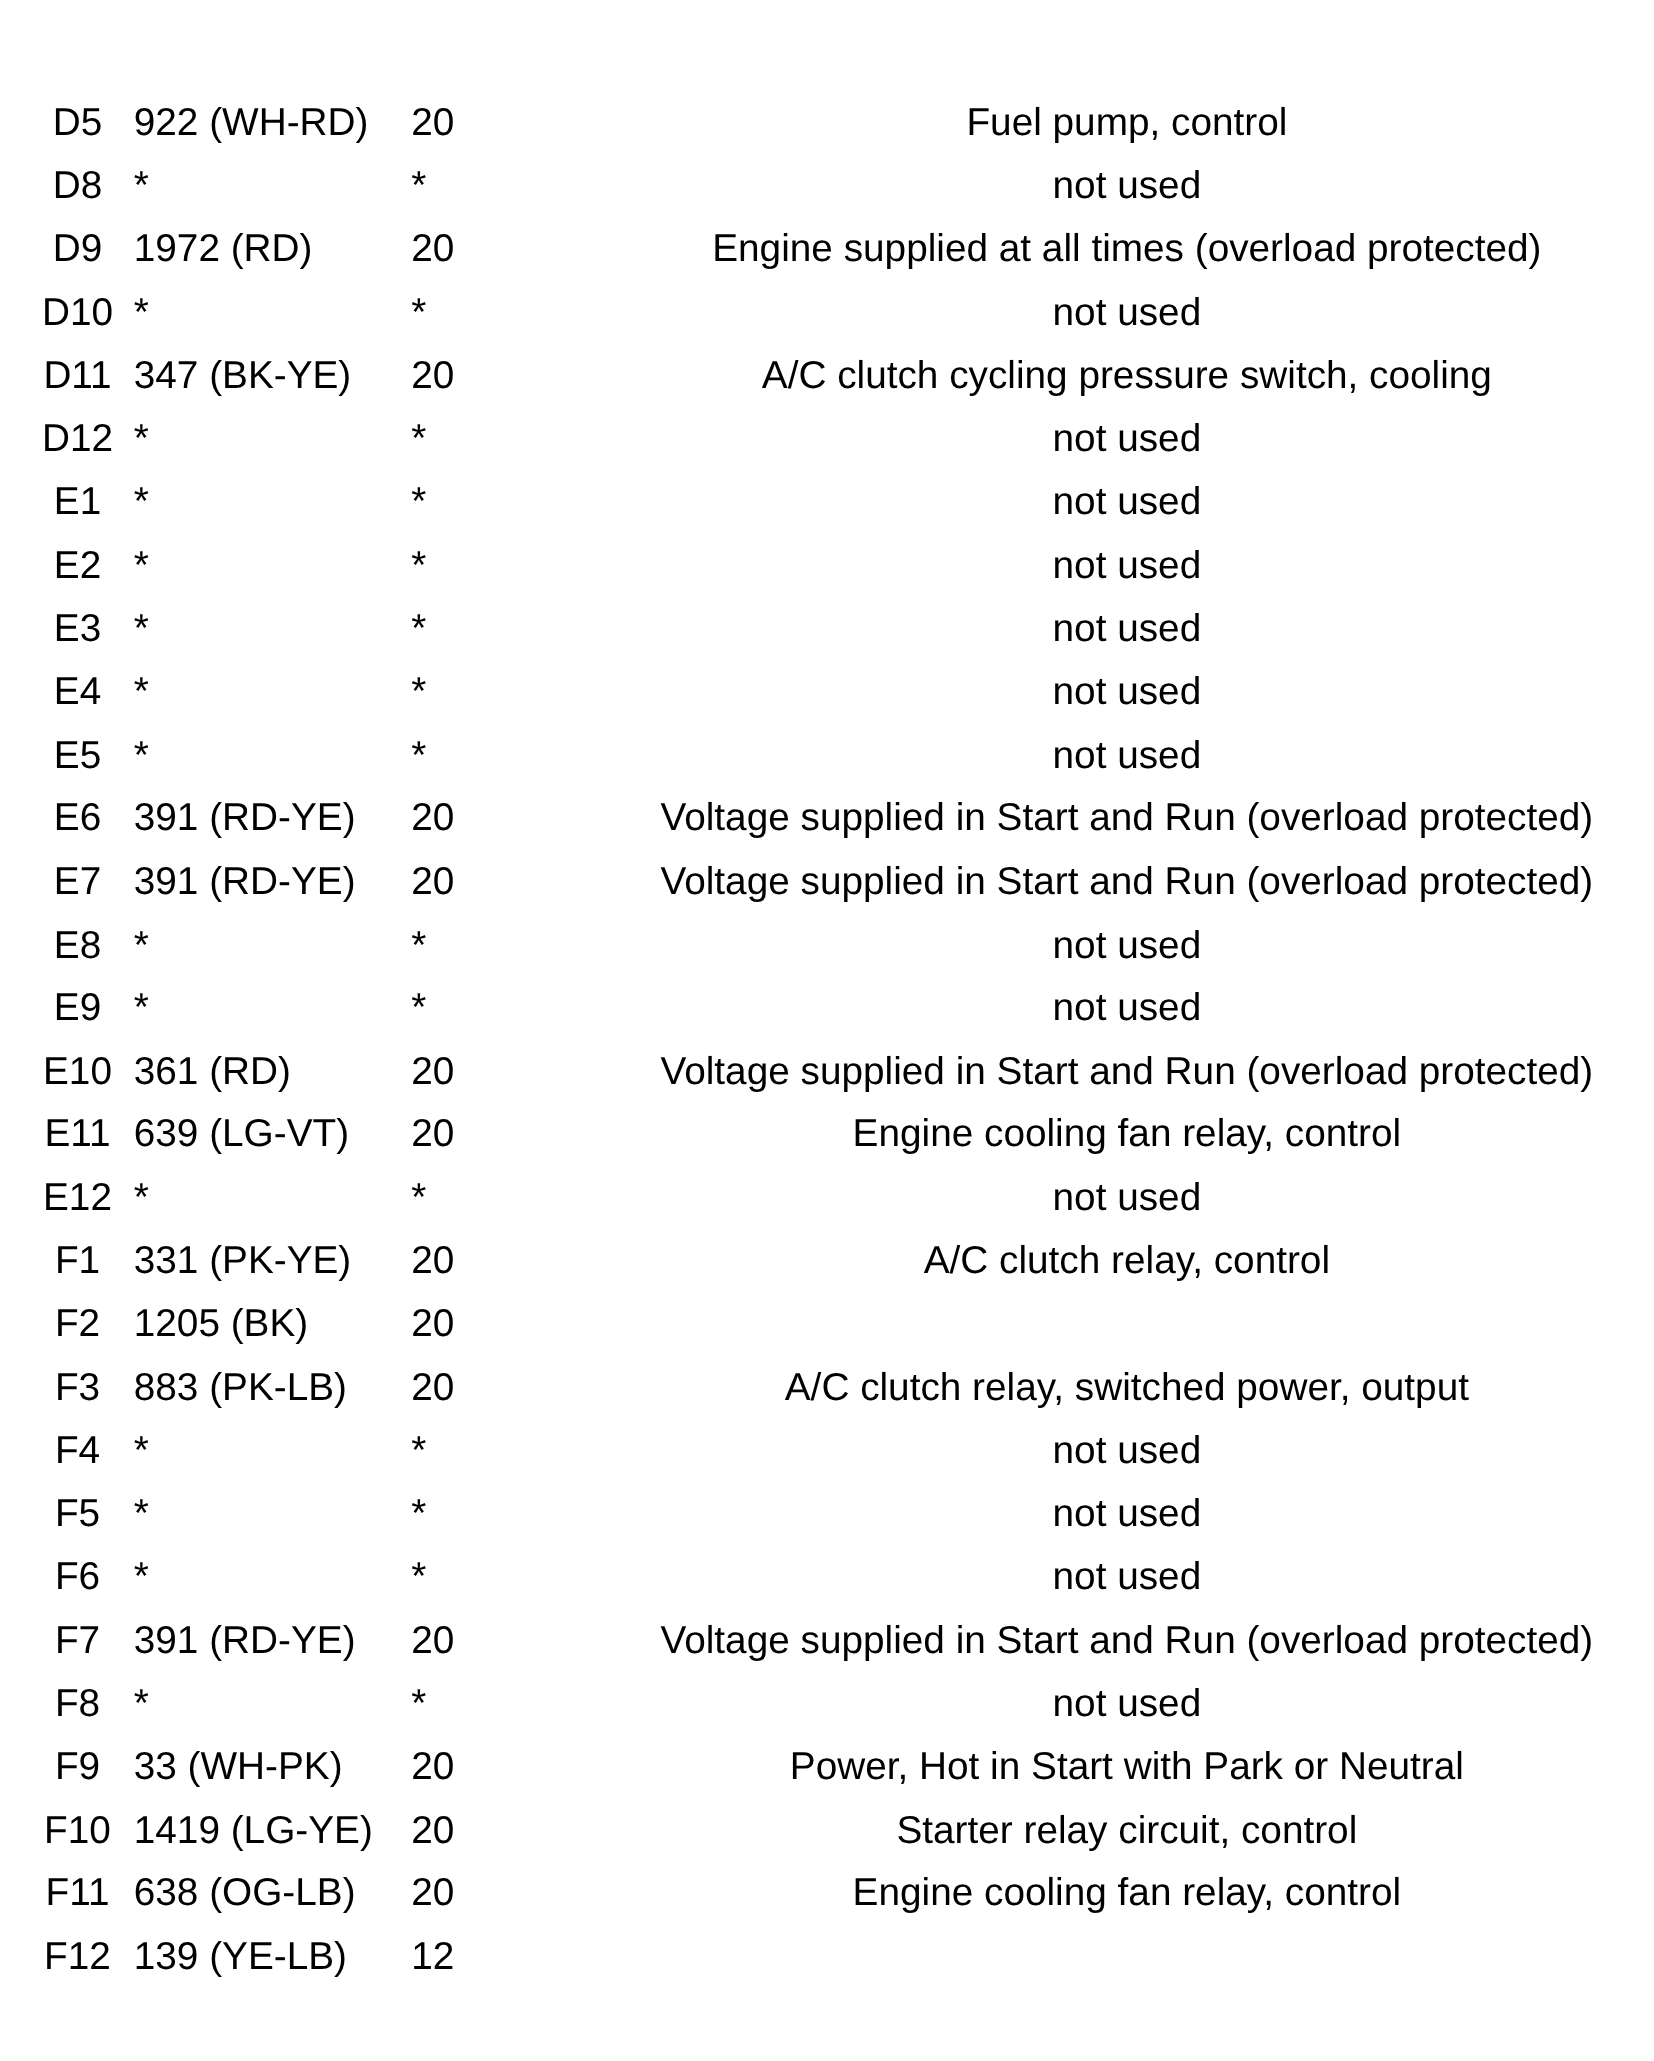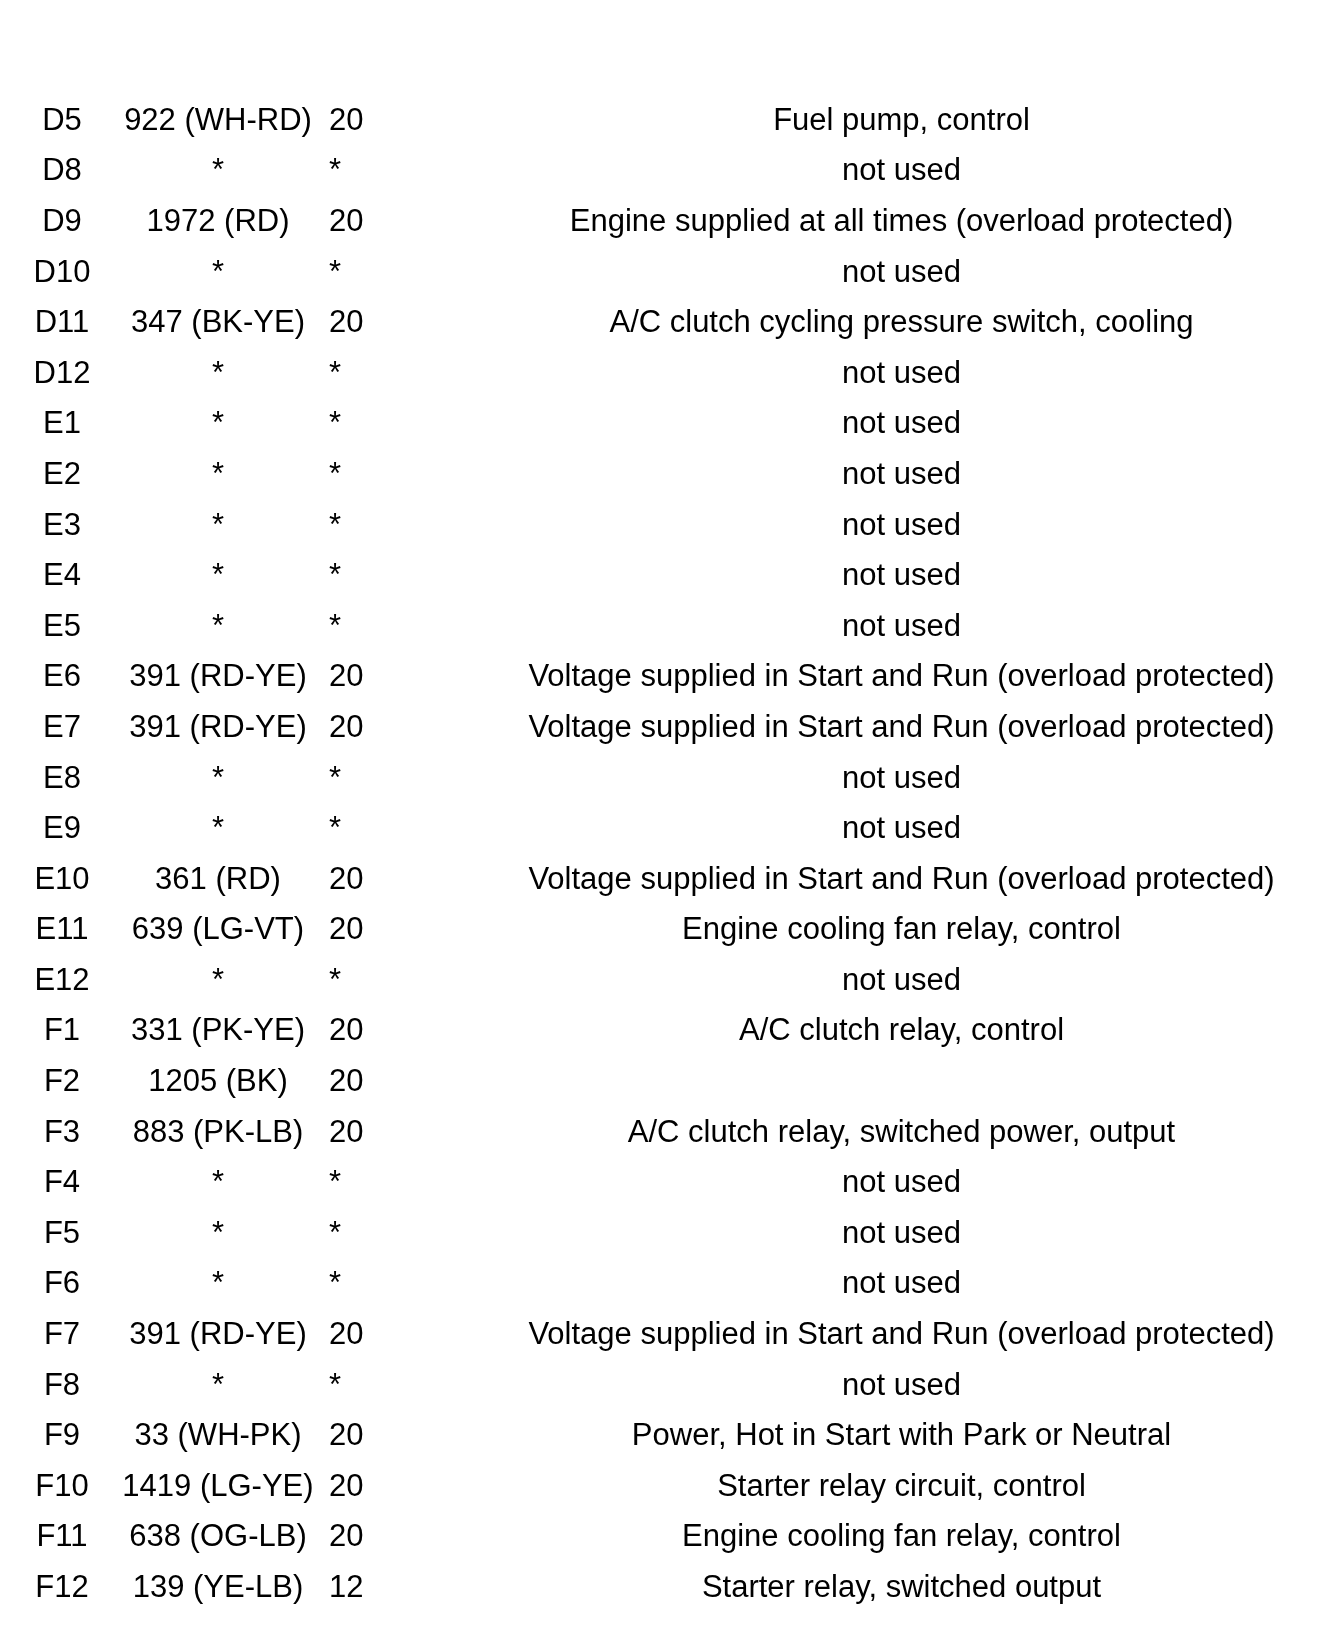--- a/index.html
+++ b/index.html
@@ -15,7 +15,7 @@
     overflow: hidden;
   }
   .pin-table {
-    padding-top: 94px;
+    padding-top: 72px;
     padding-left: 17px;
     box-sizing: border-box;
   }

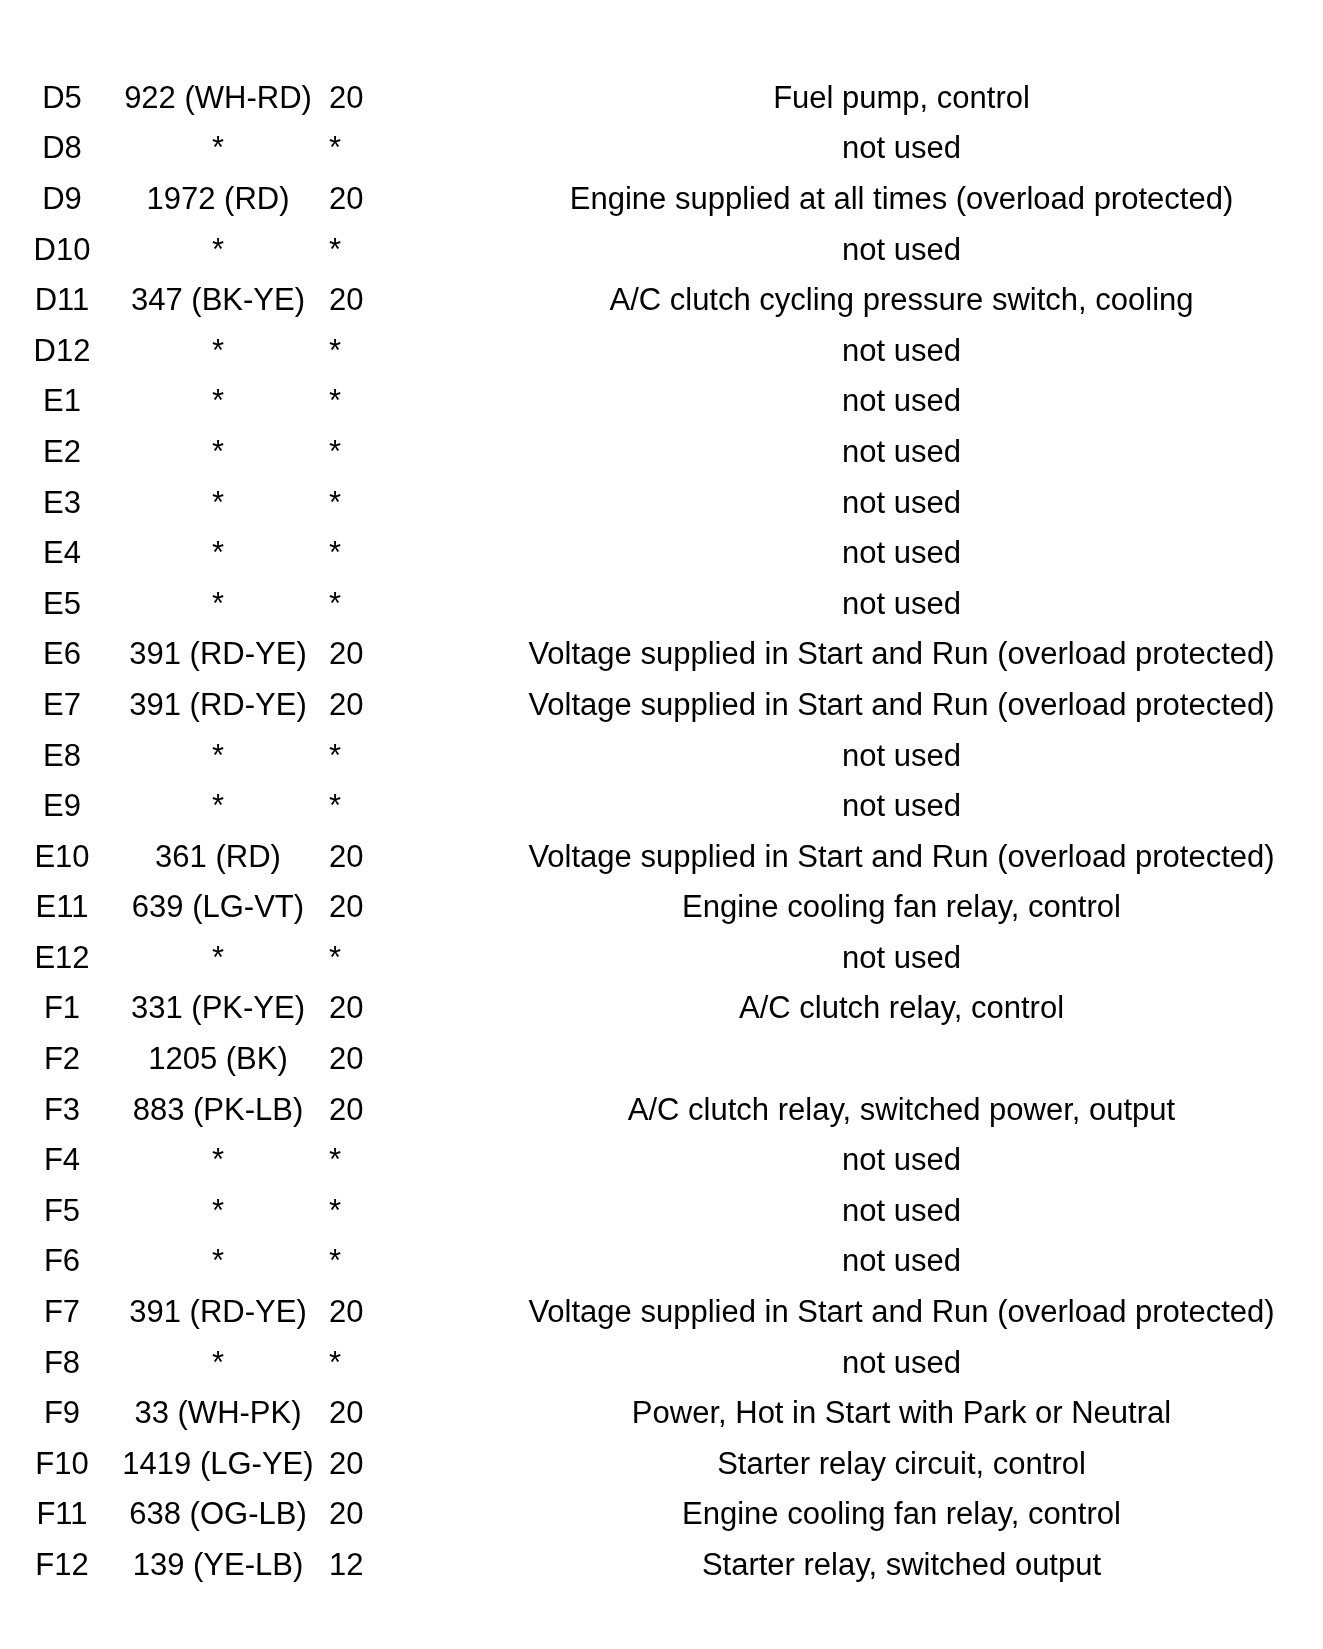--- a/index.html
+++ b/index.html
@@ -29,7 +29,7 @@
     white-space: nowrap;
   }
   .cell-pin      { text-align: center; }
-  .cell-circuit  { text-align: center; }
+  .cell-circuit  { text-align: left; }
   .cell-gauge    { text-align: left; }
   .cell-function { text-align: center; padding-left: 15px; }
 </style>

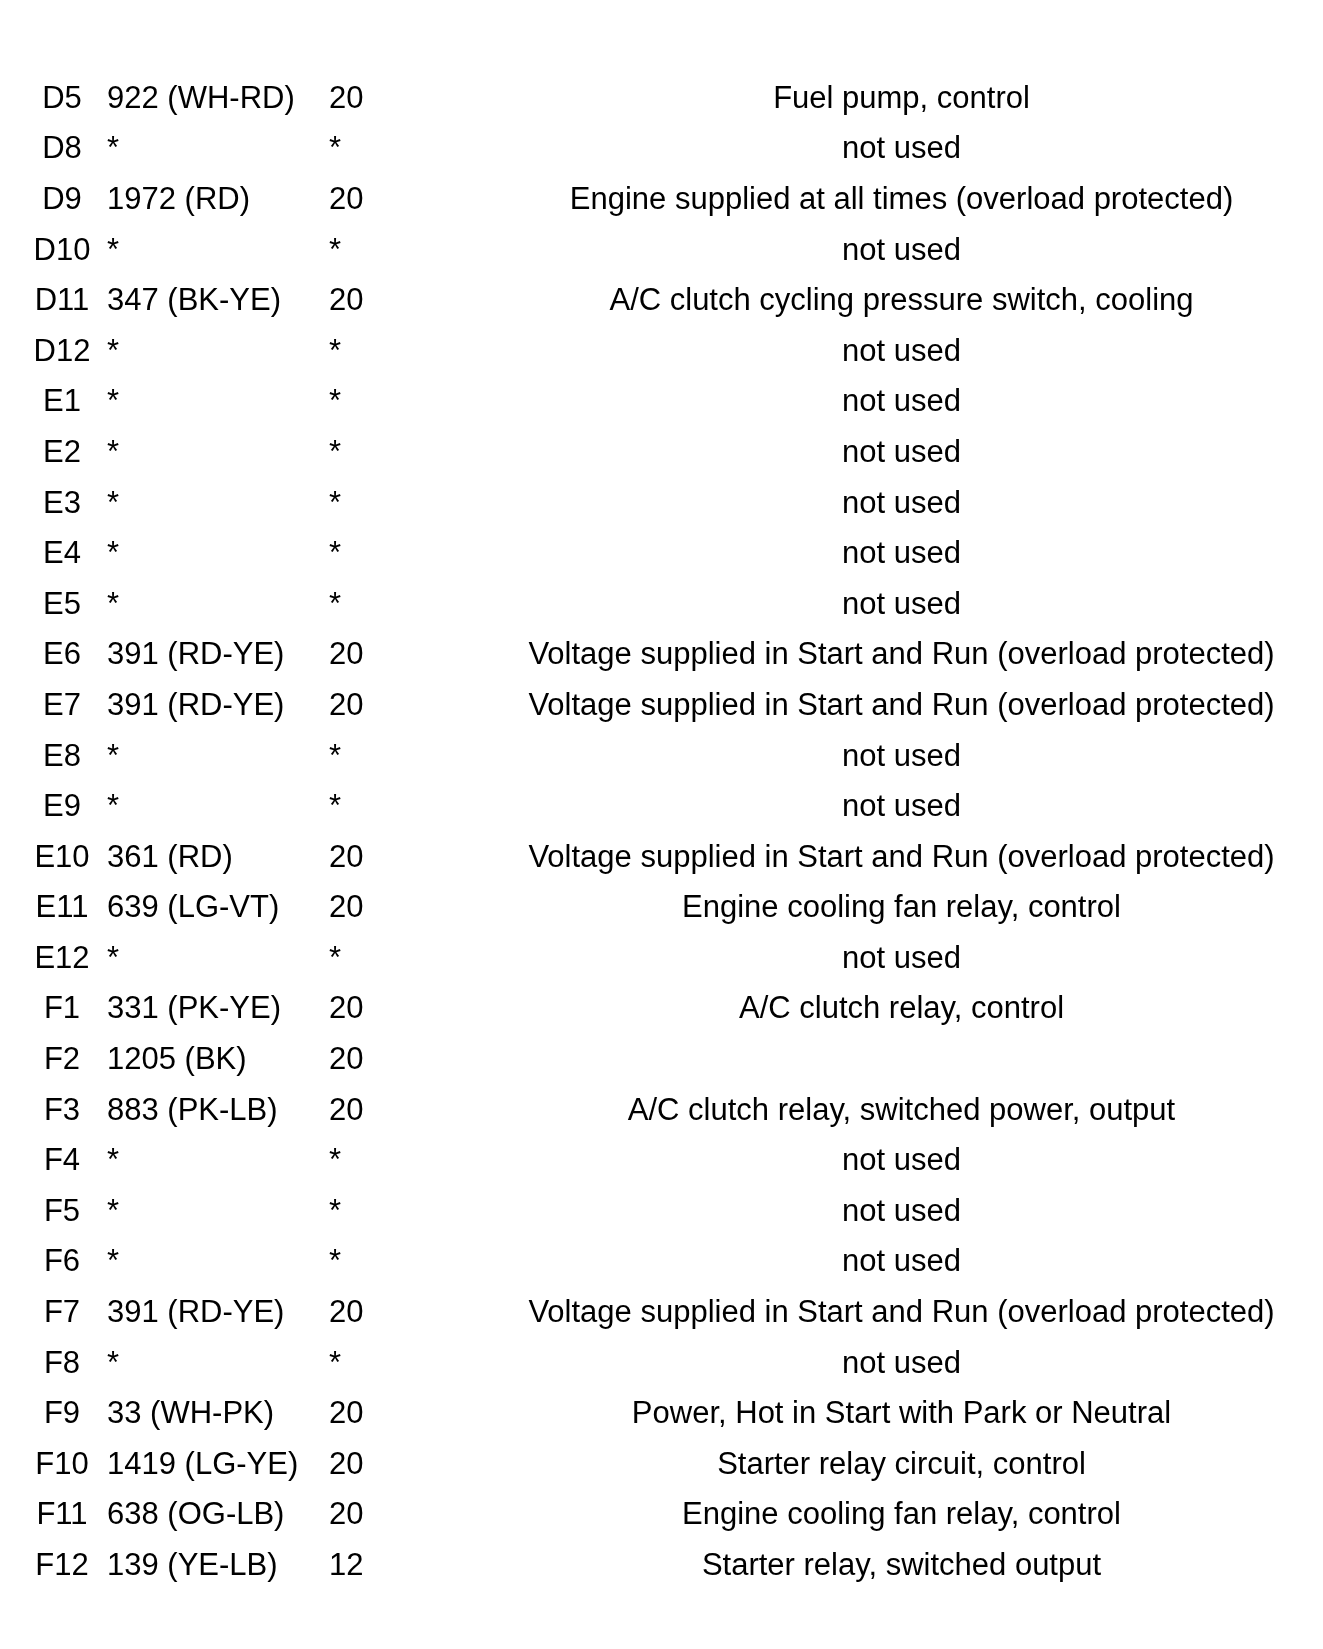--- a/index.html
+++ b/index.html
@@ -243,7 +243,6 @@
     <div class="cell-pin">F12</div>
     <div class="cell-circuit">139 (YE-LB)</div>
     <div class="cell-gauge">12</div>
-    <div class="cell-function">Starter relay, switched output</div>
   </div>
 </div>
 

